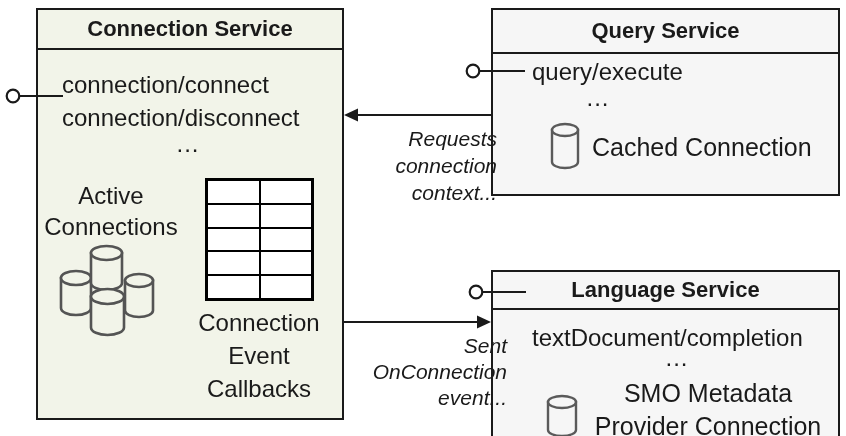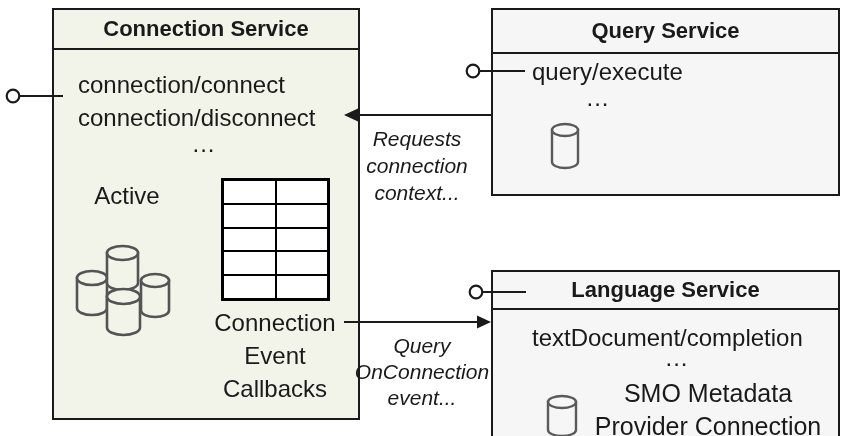--- a/index.html
+++ b/index.html
@@ -20,7 +20,7 @@
     position: absolute;
     border: 2px solid #1a1a1a;
   }
-  .box.conn  { left: 36px;  top: 8px;   width: 308px; height: 412px; background: #f2f4e9; margin-left: 16px; }
+  .box.conn  { left: 36px;  top: 8px;   width: 308px; height: 412px; background: #f2f4e9; }
   .box.query { left: 491px; top: 8px;   width: 349px; height: 188px; background: #f6f6f6; }
   .box.lang  { left: 491px; top: 226px; width: 349px; height: 194px; background: #f6f6f6; margin-top: 44px; }
   .box-title {

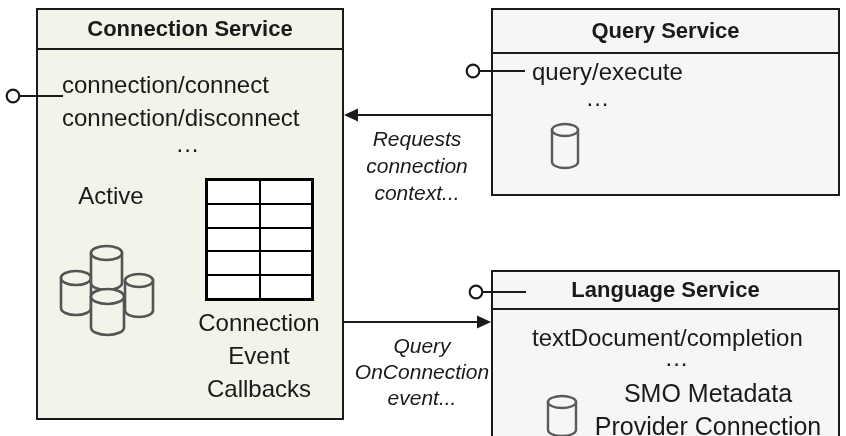--- a/index.html
+++ b/index.html
@@ -58,7 +58,7 @@
     position: absolute;
     font-style: italic;
     font-size: 21px;
-    text-align: center;
+    text-align: right;
   }
   .arrow-label.requests { left: 337px; top: 125px; width: 160px; line-height: 27px; }
   .arrow-label.sent     { left: 337px; top: 333px; width: 170px; line-height: 26px; }

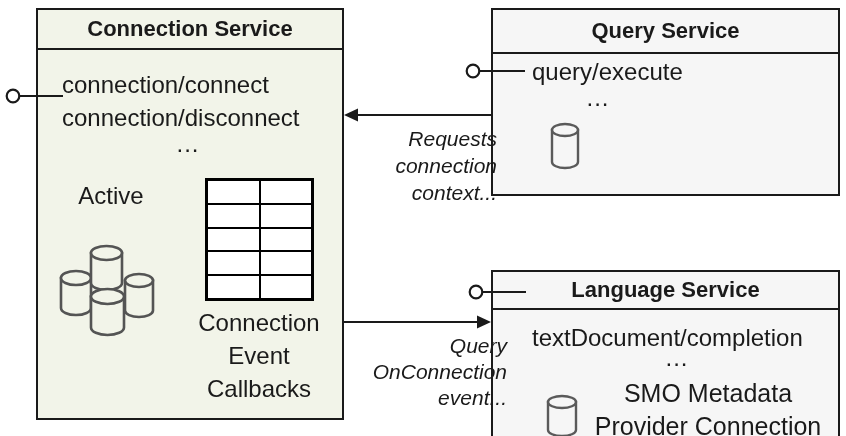--- a/index.html
+++ b/index.html
@@ -135,6 +135,7 @@
         <ellipse cx="15" cy="8" rx="13" ry="6"></ellipse>
       </g>
     </svg>
+    <div class="abs cache-label" style="left:99px; top:122px; line-height:30px;">Cached Connection</div>
   </section>
 
   <section class="box lang">

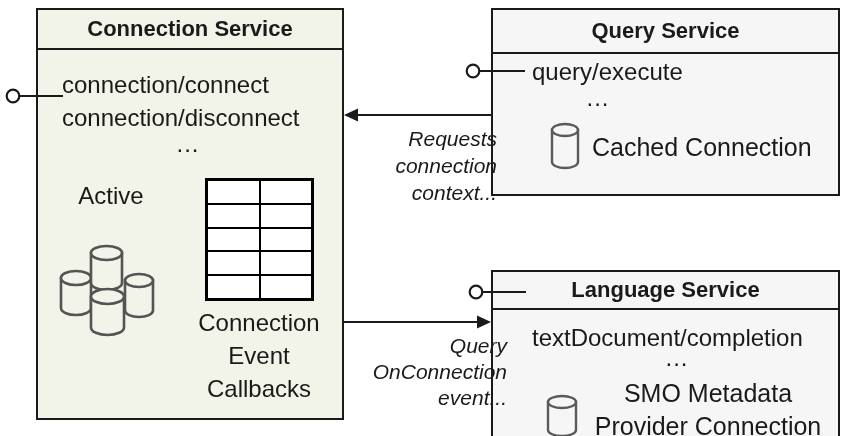--- a/index.html
+++ b/index.html
@@ -82,6 +82,7 @@
 
     <div class="abs big-label center-text" style="left:0; top:170px; width:146px; line-height:31px;">
       <div>Active</div>
+      <div>Connections</div>
     </div>
 
     <svg class="abs" style="left:19px; top:234px;" width="100" height="100" viewBox="0 0 100 100">

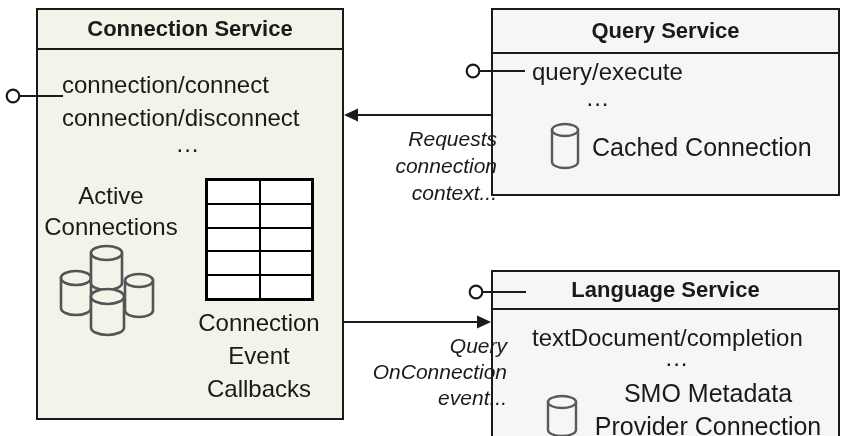--- a/index.html
+++ b/index.html
@@ -189,7 +189,7 @@
     <polygon points="147,10 133,3.5 133,16.5" fill="#1a1a1a"></polygon>
   </svg>
   <div class="arrow-label sent">
-    <div>Query</div>
+    <div>Sent</div>
     <div>OnConnection</div>
     <div>event...</div>
   </div>

